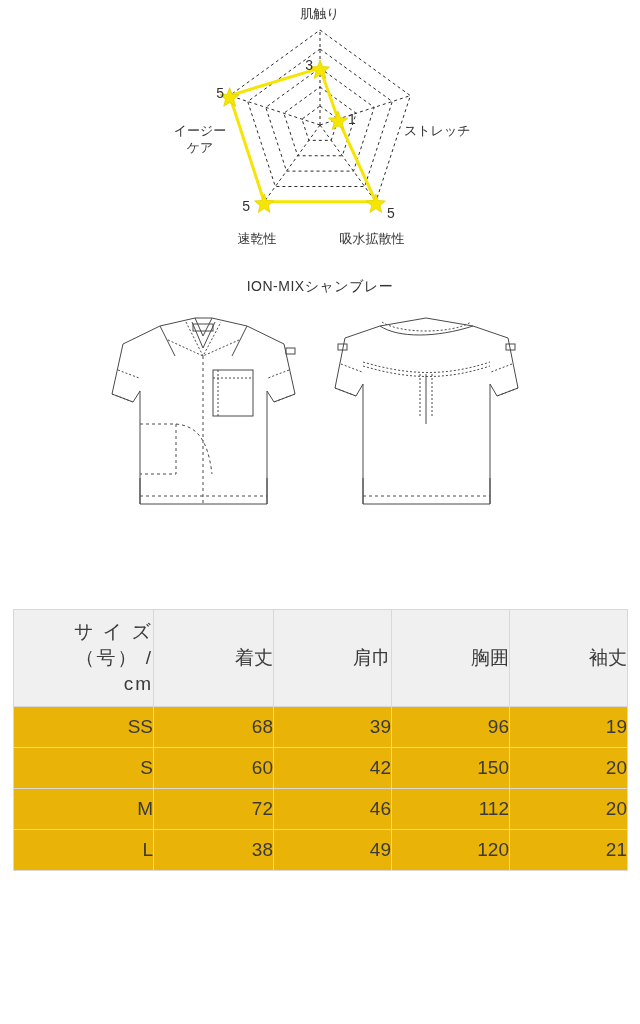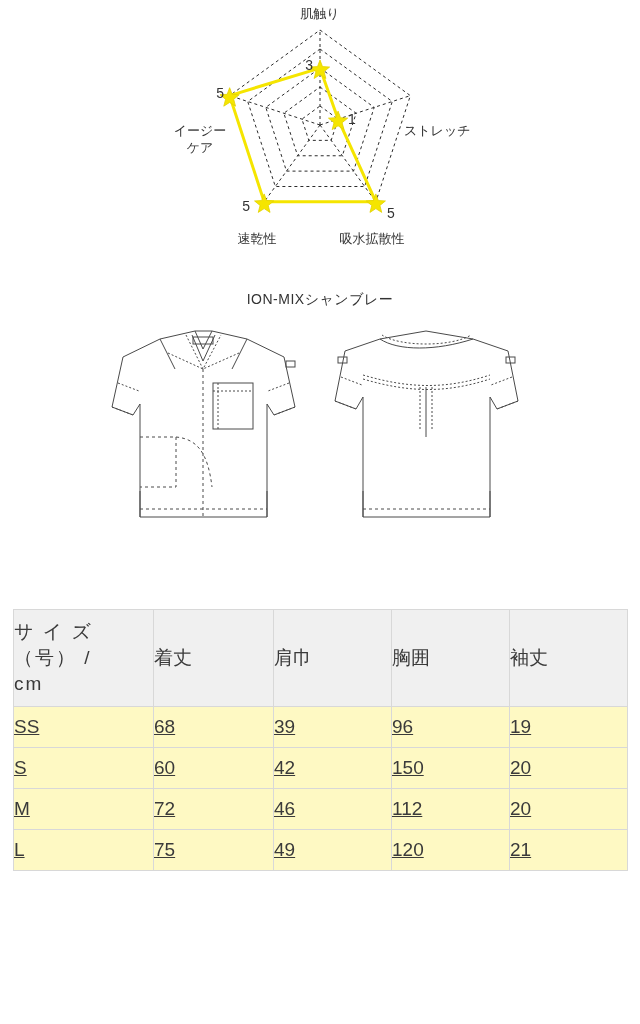--- a/index.html
+++ b/index.html
@@ -41,7 +41,7 @@
     font-size: 14px;
     color: #333333;
     letter-spacing: 0.5px;
-    margin-top: 21px;
+    margin-top: 8px;
   }
   
   #illustration-section {

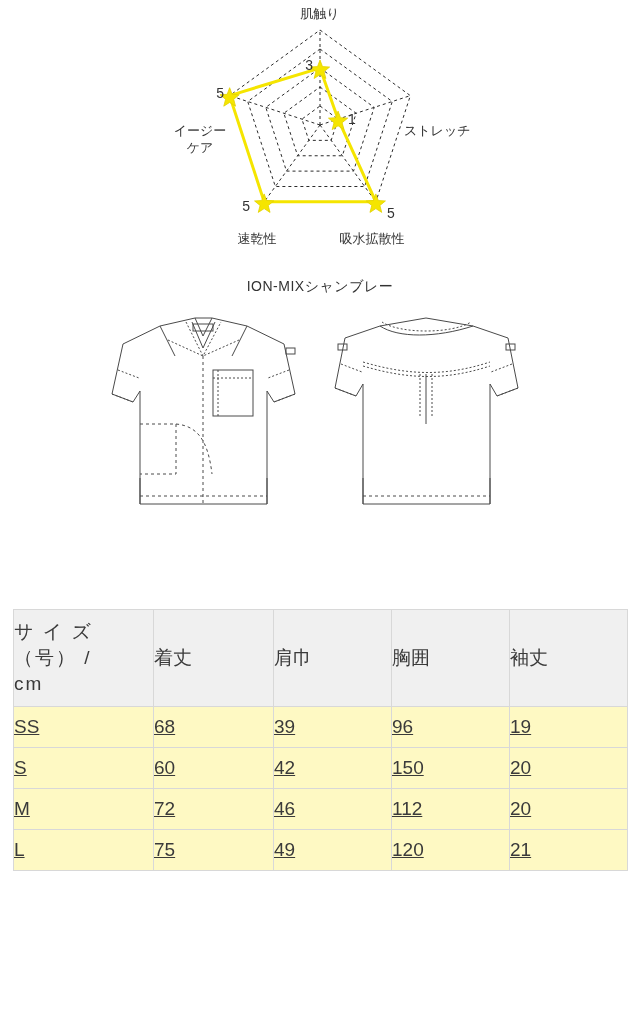--- a/index.html
+++ b/index.html
@@ -69,7 +69,7 @@
   table.size-table th,
   table.size-table td {
     border: 1px solid #d8d8d8;
-    text-align: left;
+    text-align: right;
     font-weight: normal;
     font-size: 19px;
     color: #3a3a3a;

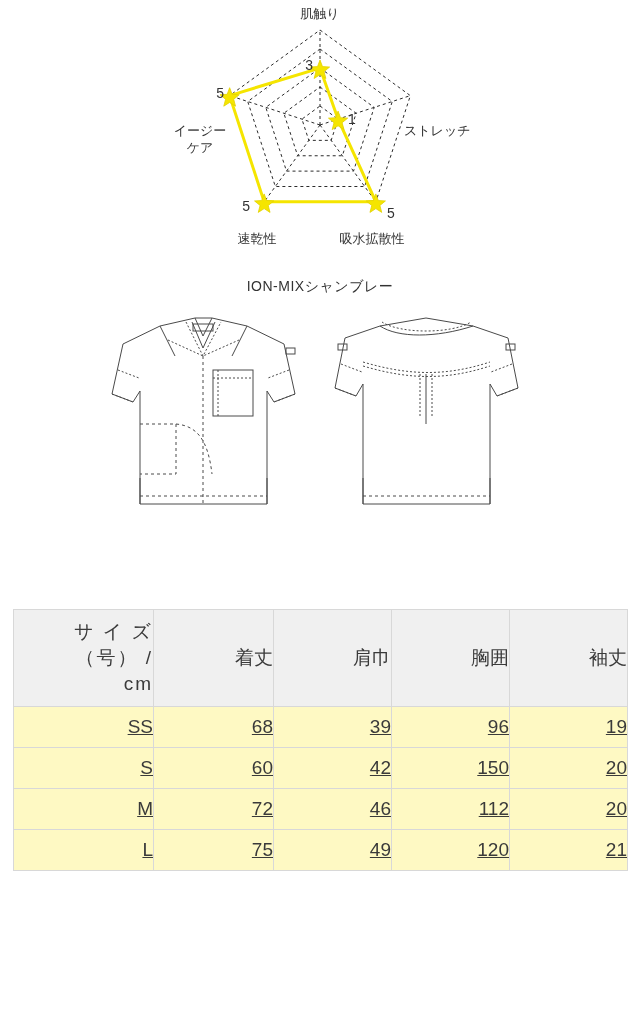--- a/index.html
+++ b/index.html
@@ -87,8 +87,7 @@
     letter-spacing: 2px;
   }
   table.size-table tbody td {
-    background: #fef9c3;
-    text-decoration: underline;
+    background: #eab308;
   }
   table.size-table col.c0 { width: 140px; }
   table.size-table col.c1 { width: 120px; }

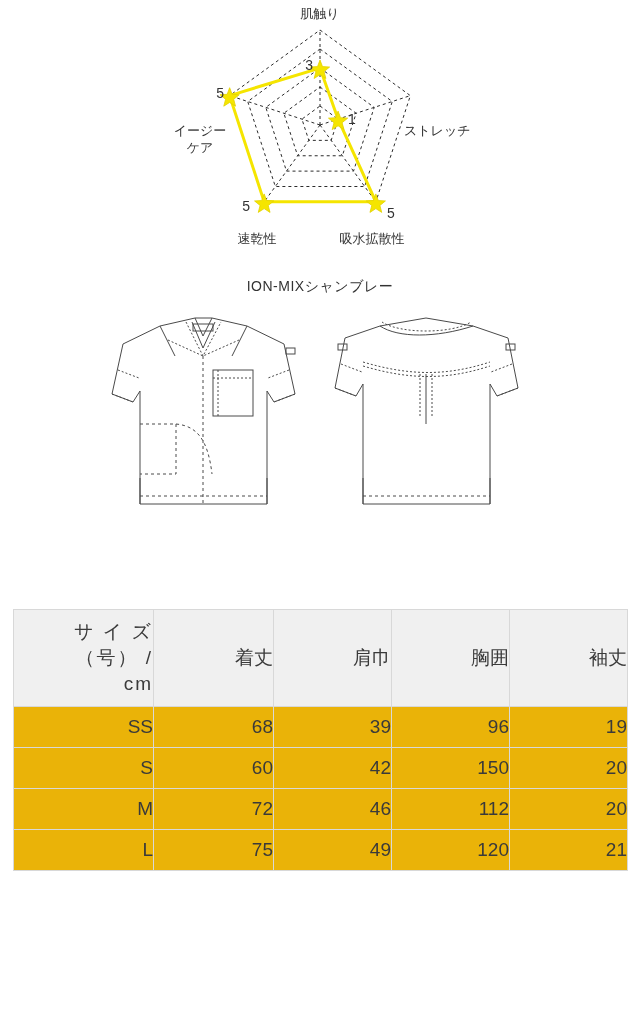--- a/index.html
+++ b/index.html
@@ -263,7 +263,7 @@
       </tr>
       <tr>
         <td>L</td>
-        <td>75</td>
+        <td>38</td>
         <td>49</td>
         <td>120</td>
         <td>21</td>

